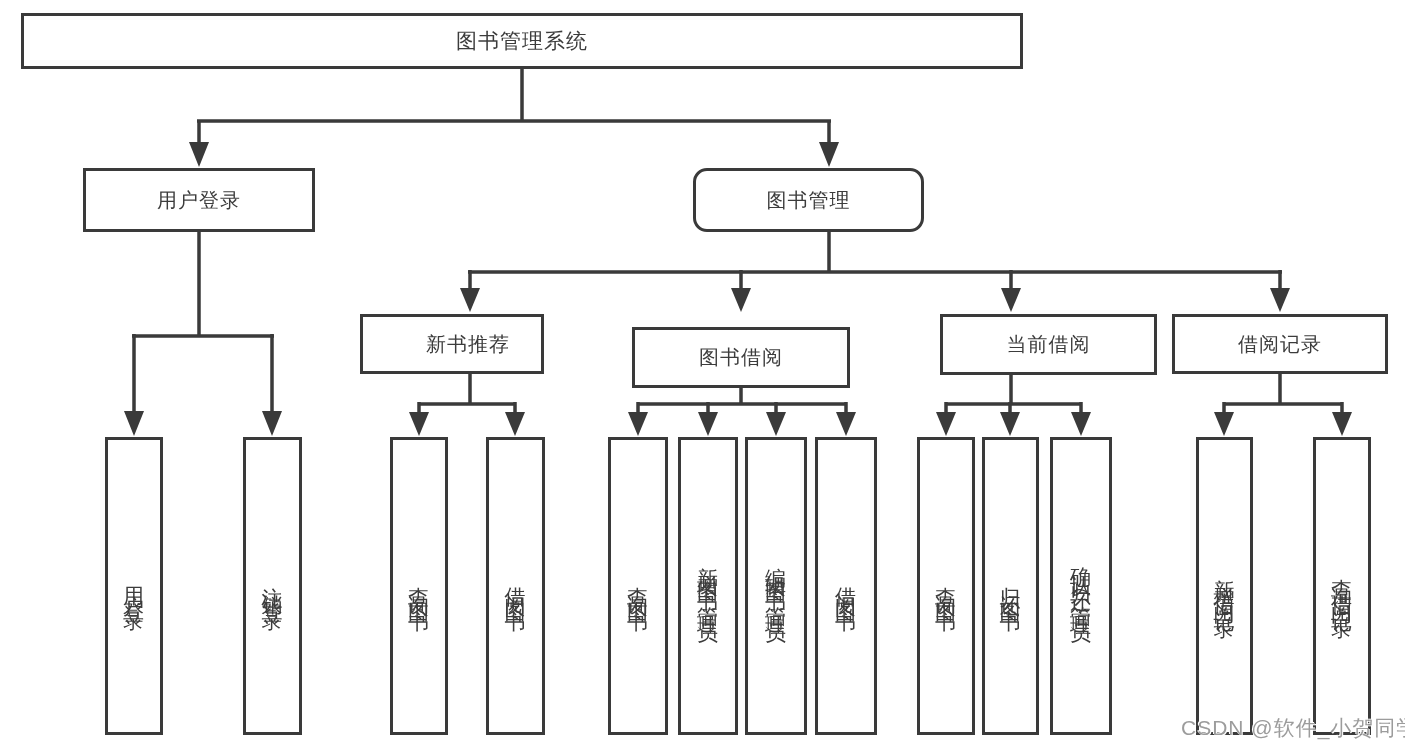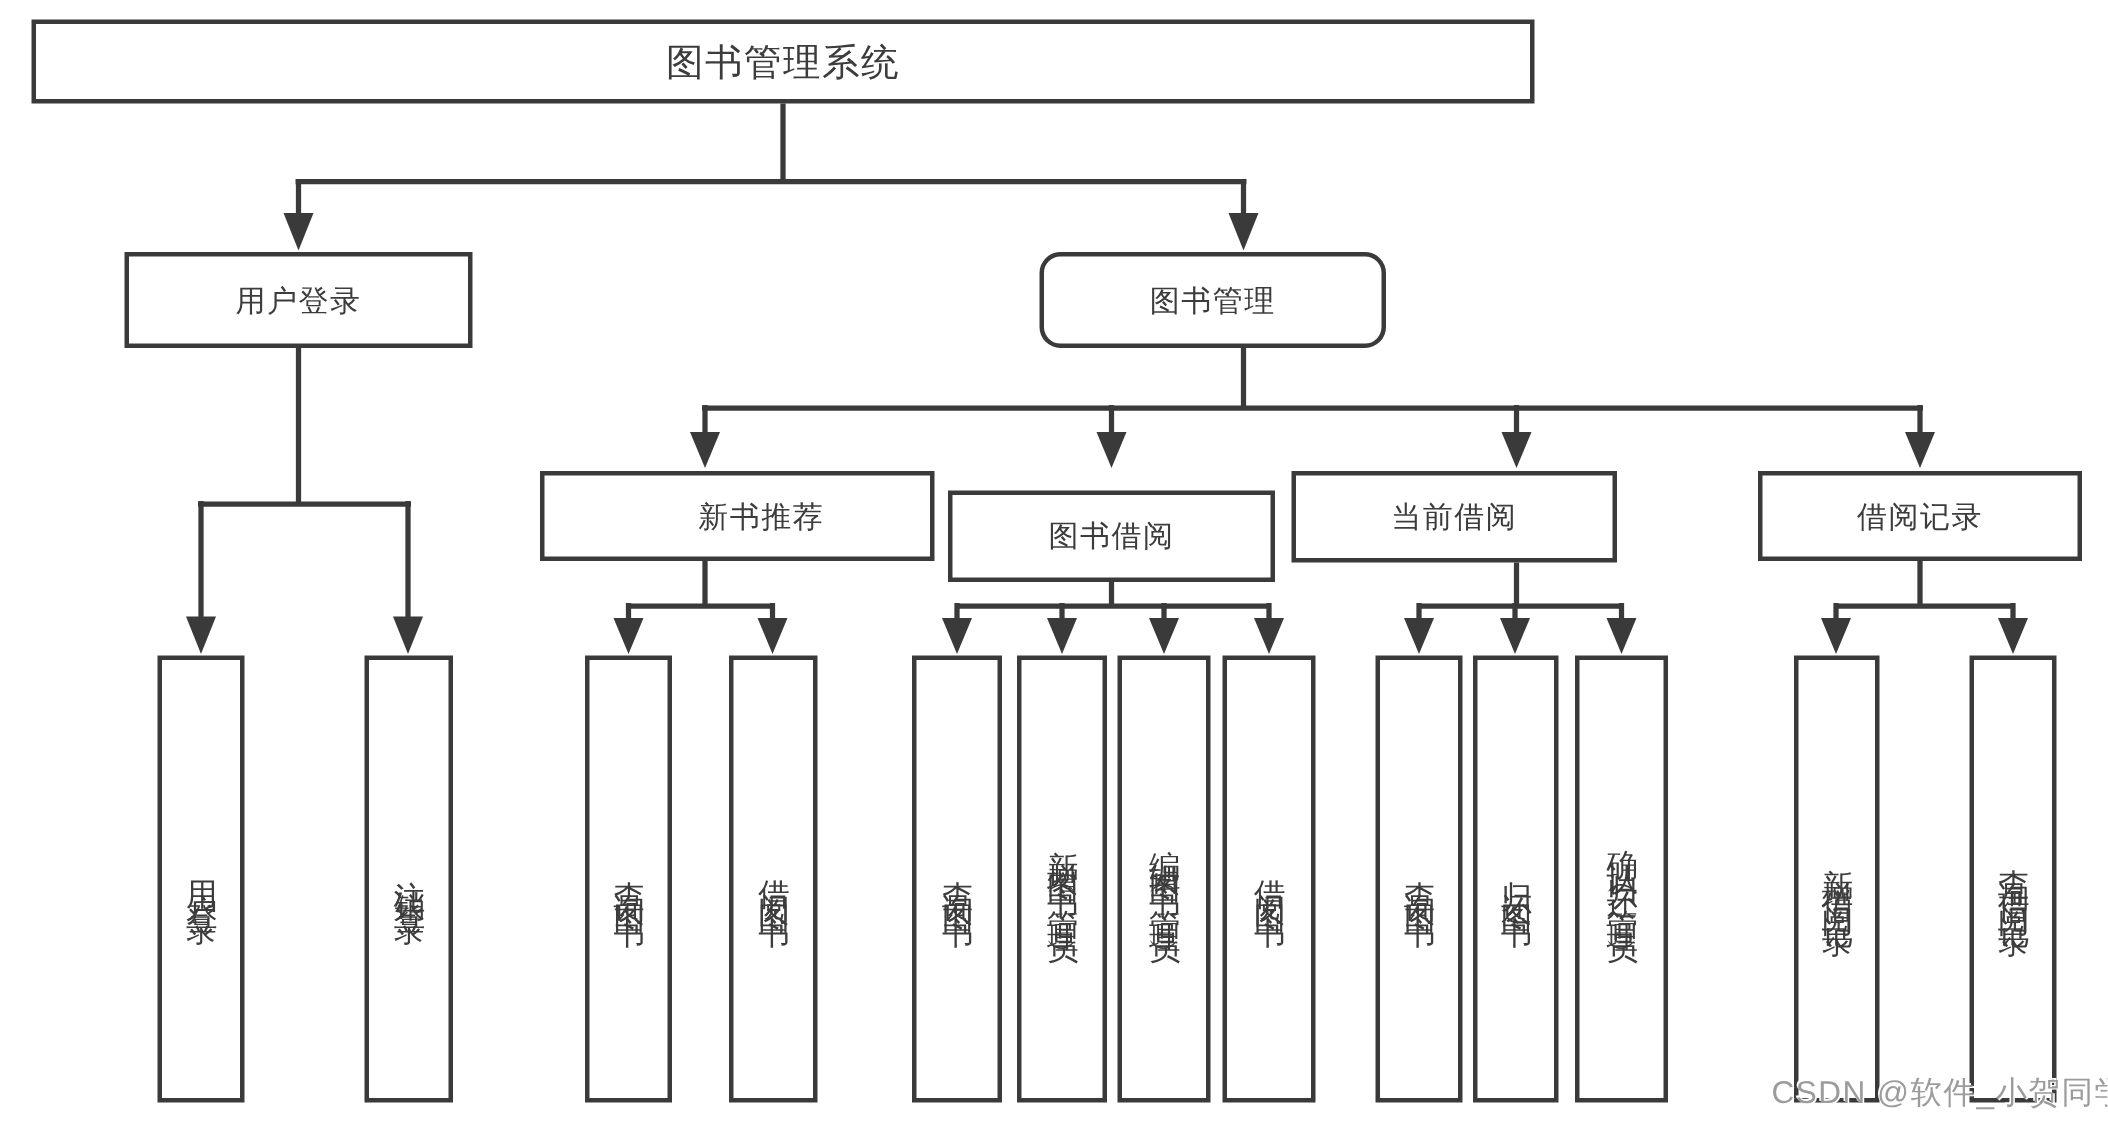--- a/index.html
+++ b/index.html
@@ -34,7 +34,7 @@
     letter-spacing: 1px;
     z-index: 2;
   }
-  .node.title { font-size: 25px; }
+  .node.title { font-size: 21px; }
   .leaf {
     position: absolute;
     box-sizing: border-box;

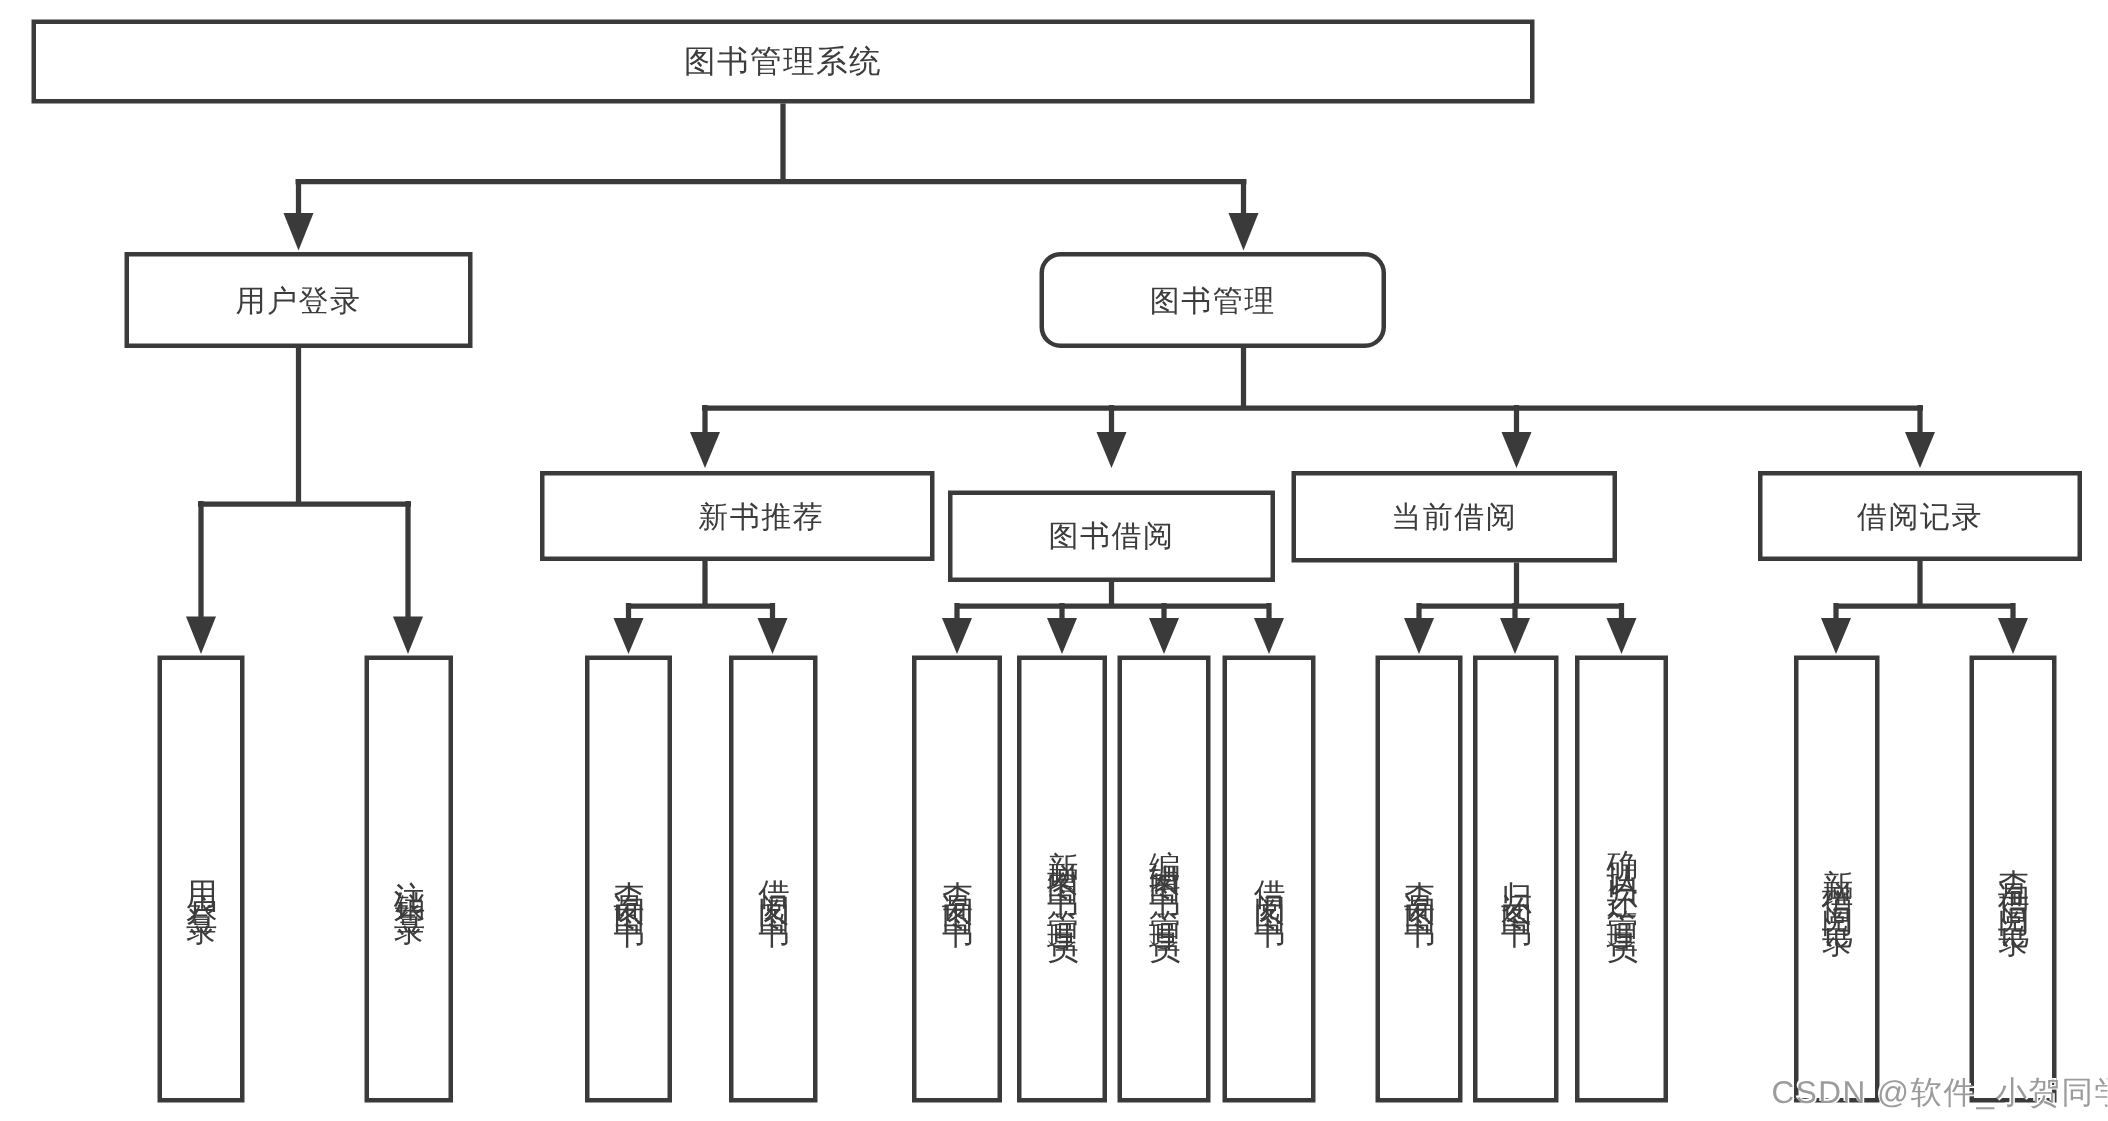--- a/index.html
+++ b/index.html
@@ -122,7 +122,7 @@
     <span>图书管理</span>
   </div>
 
-  <div class="node" style="left:360px; top:314px; width:263px; height:60px;padding-left:32px;">
+  <div class="node" style="left:360px; top:314px; width:184px; height:60px;padding-left:32px;">
     <span>新书推荐</span>
   </div>
   <div class="node" style="left:632px; top:327px; width:218px; height:61px;">

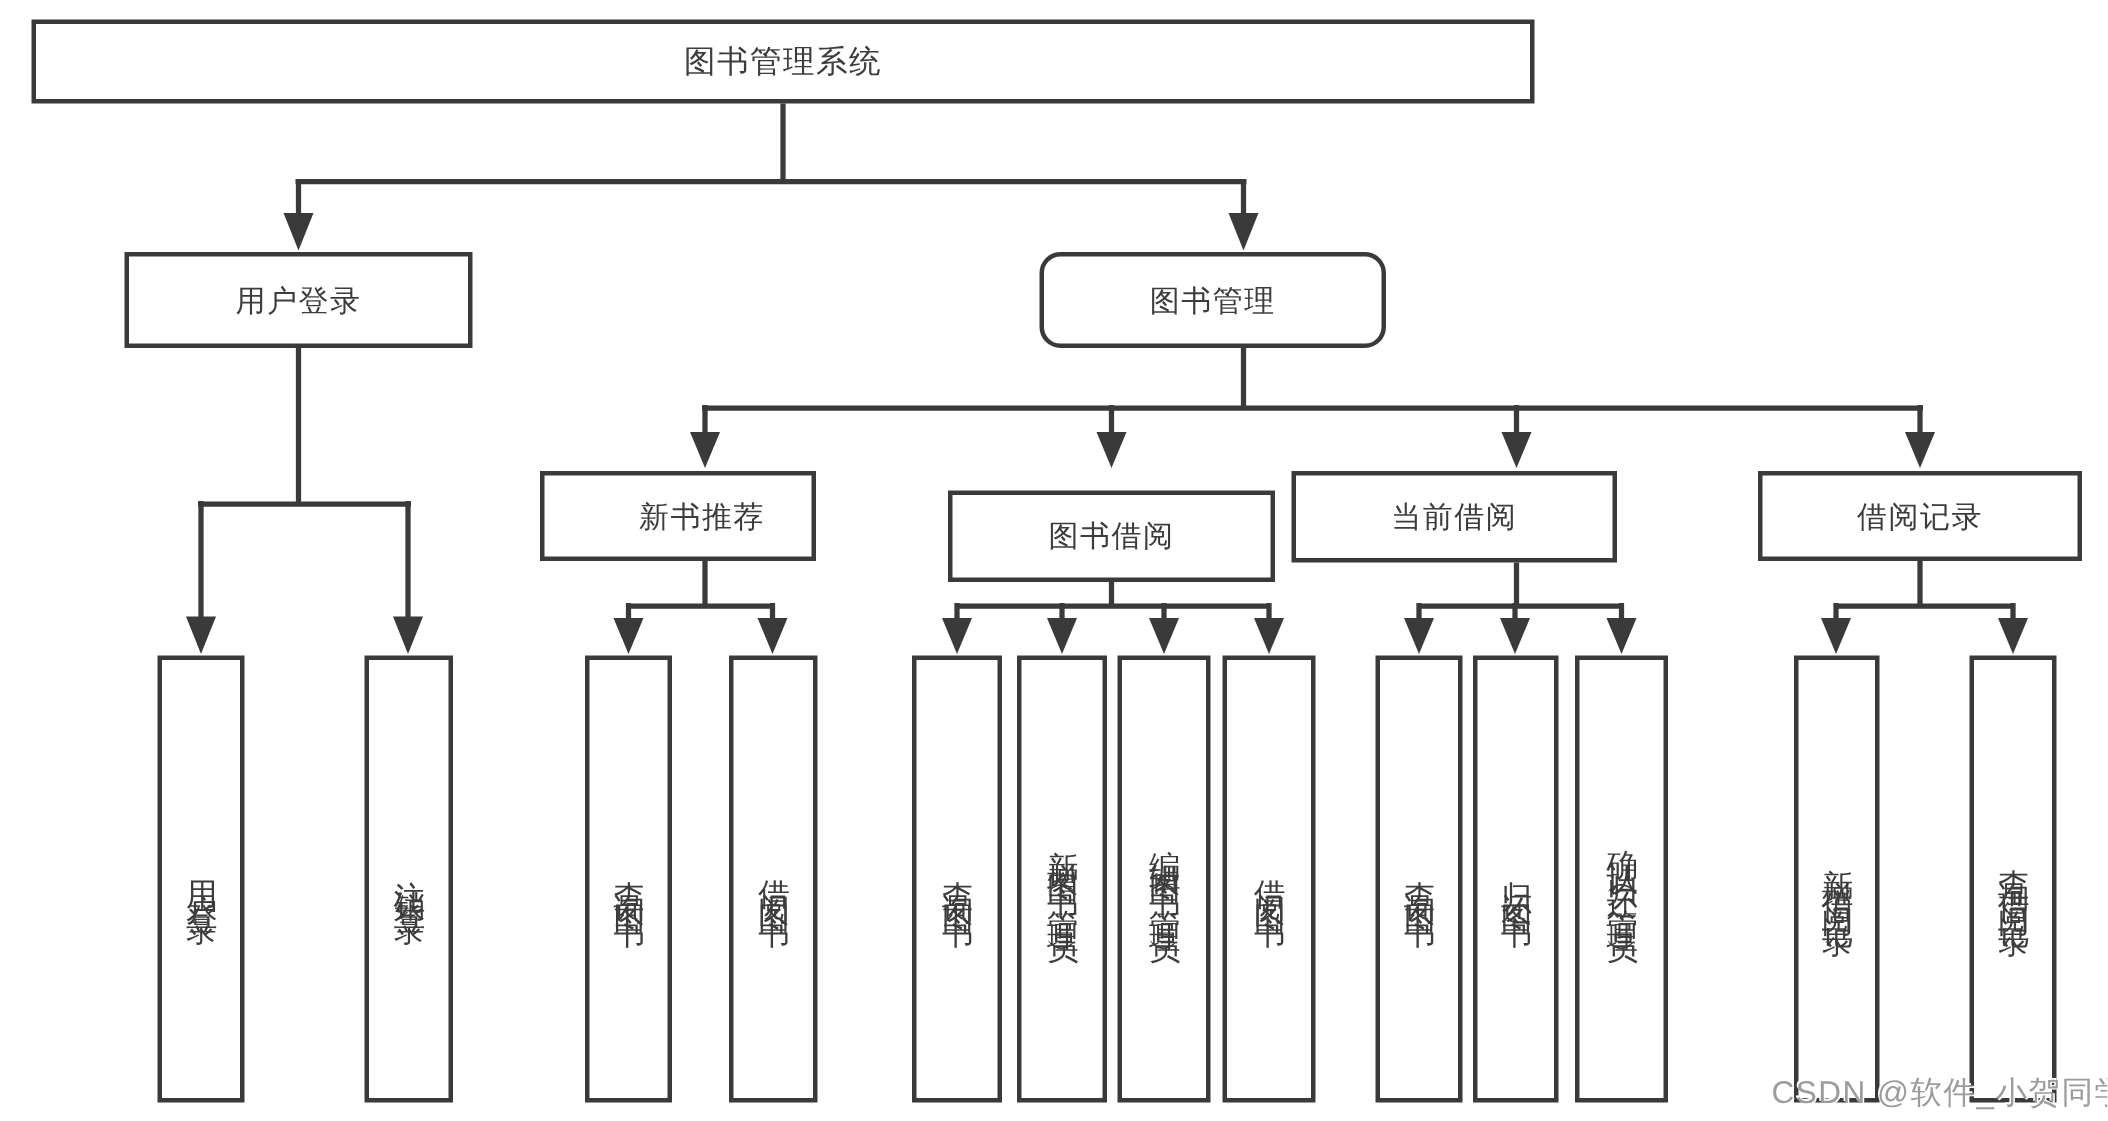--- a/index.html
+++ b/index.html
@@ -128,7 +128,7 @@
   <div class="node" style="left:632px; top:327px; width:218px; height:61px;">
     <span>图书借阅</span>
   </div>
-  <div class="node" style="left:861px; top:314px; width:217px; height:61px;">
+  <div class="node" style="left:940px; top:314px; width:217px; height:61px;">
     <span>当前借阅</span>
   </div>
   <div class="node" style="left:1172px; top:314px; width:216px; height:60px;">

